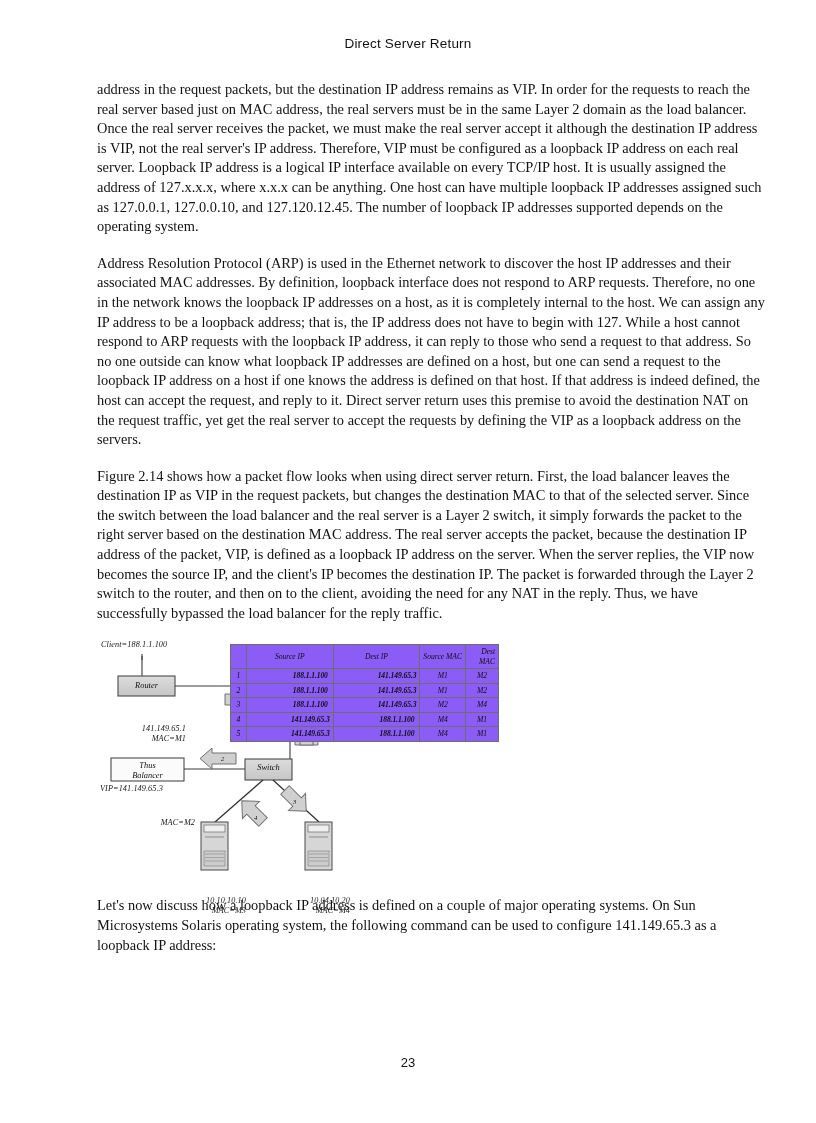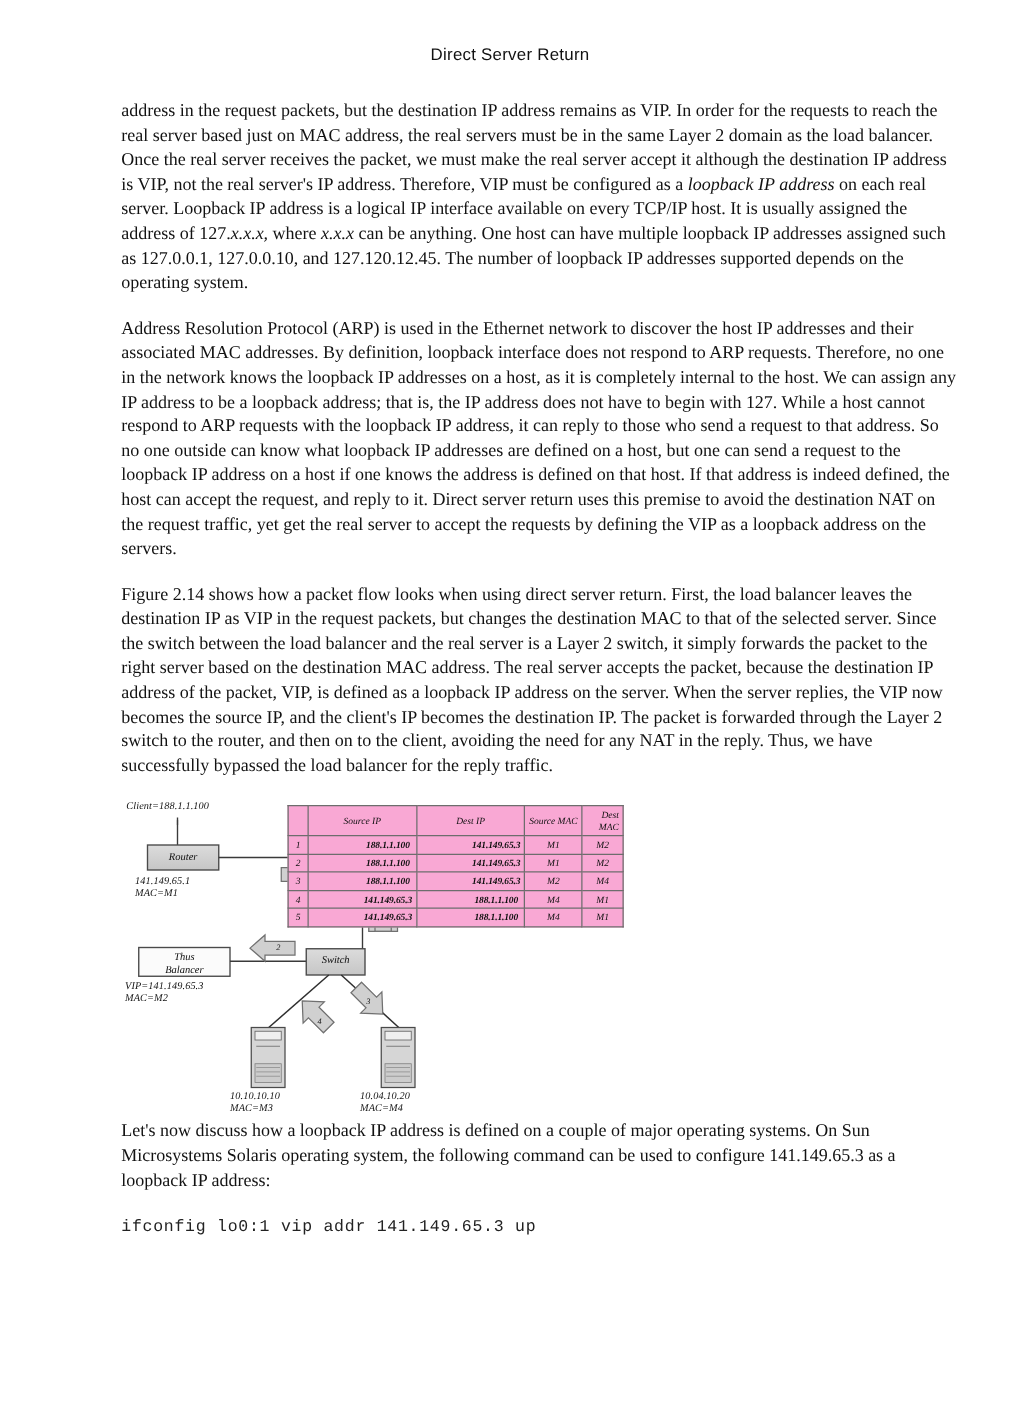--- a/index.html
+++ b/index.html
@@ -45,7 +45,7 @@
     text-align: left;
     color: #121212;
   }
-  .ital { font-style: italic; }
+  .ital { }
   .code-line {
     font-family: "Liberation Mono", monospace;
     font-size: 13.2px;

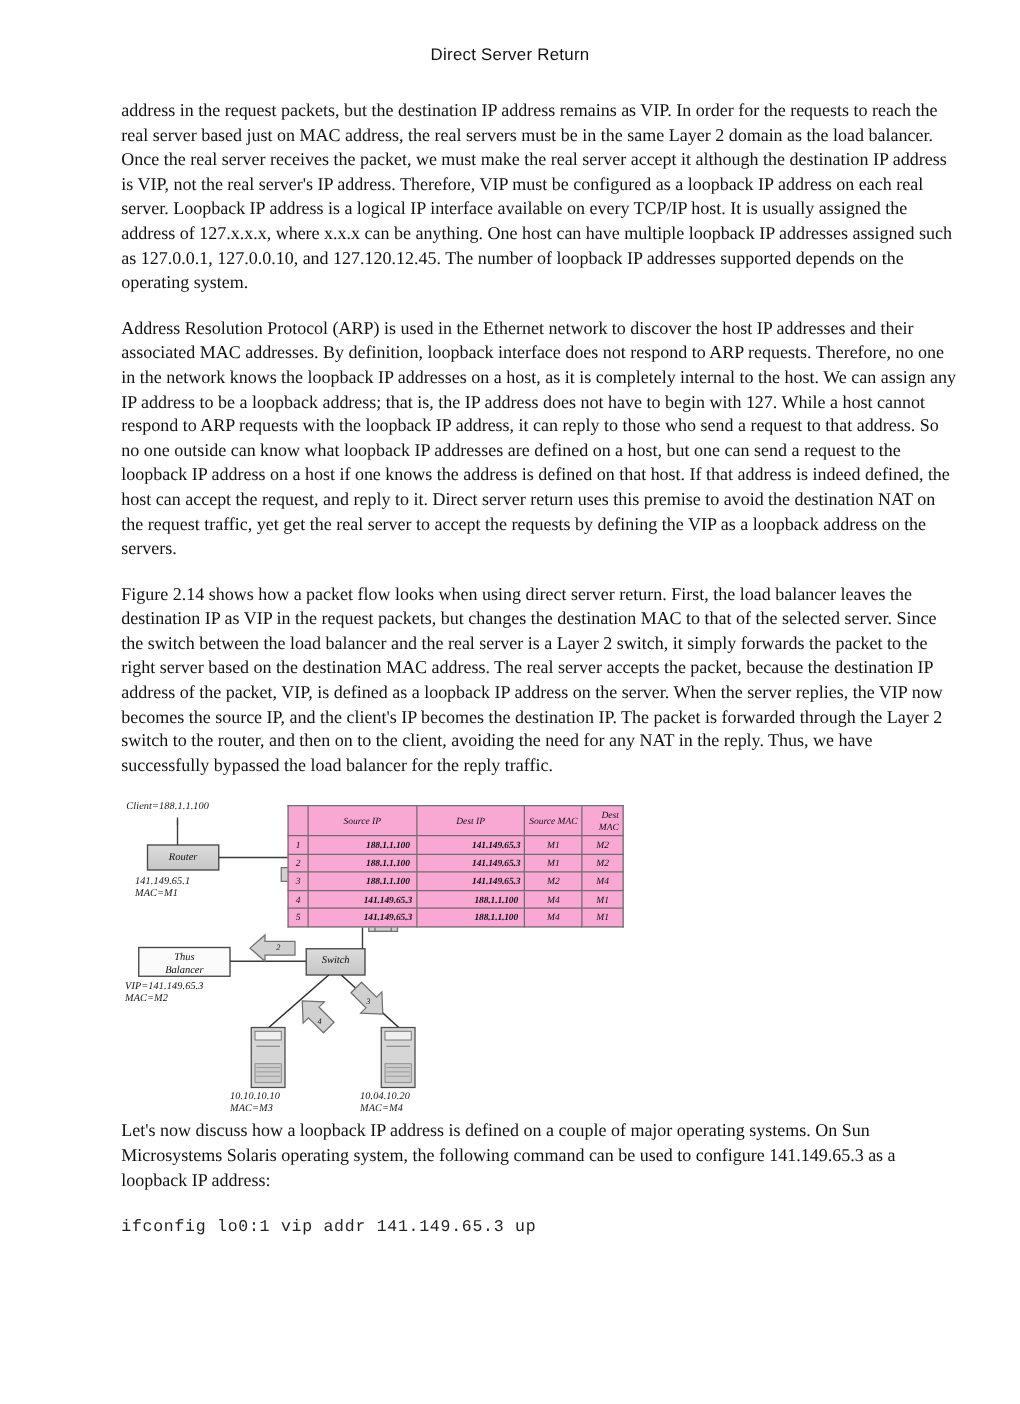--- a/index.html
+++ b/index.html
@@ -108,7 +108,7 @@
     font-family: "Liberation Serif", serif;
     font-size: 7.6px;
     color: #101010;
-    background: #f9a8d4;
+    background: #8b5cf6;
   }
   .flow-table th, .flow-table td {
     border: 1px solid #6d6d6d;

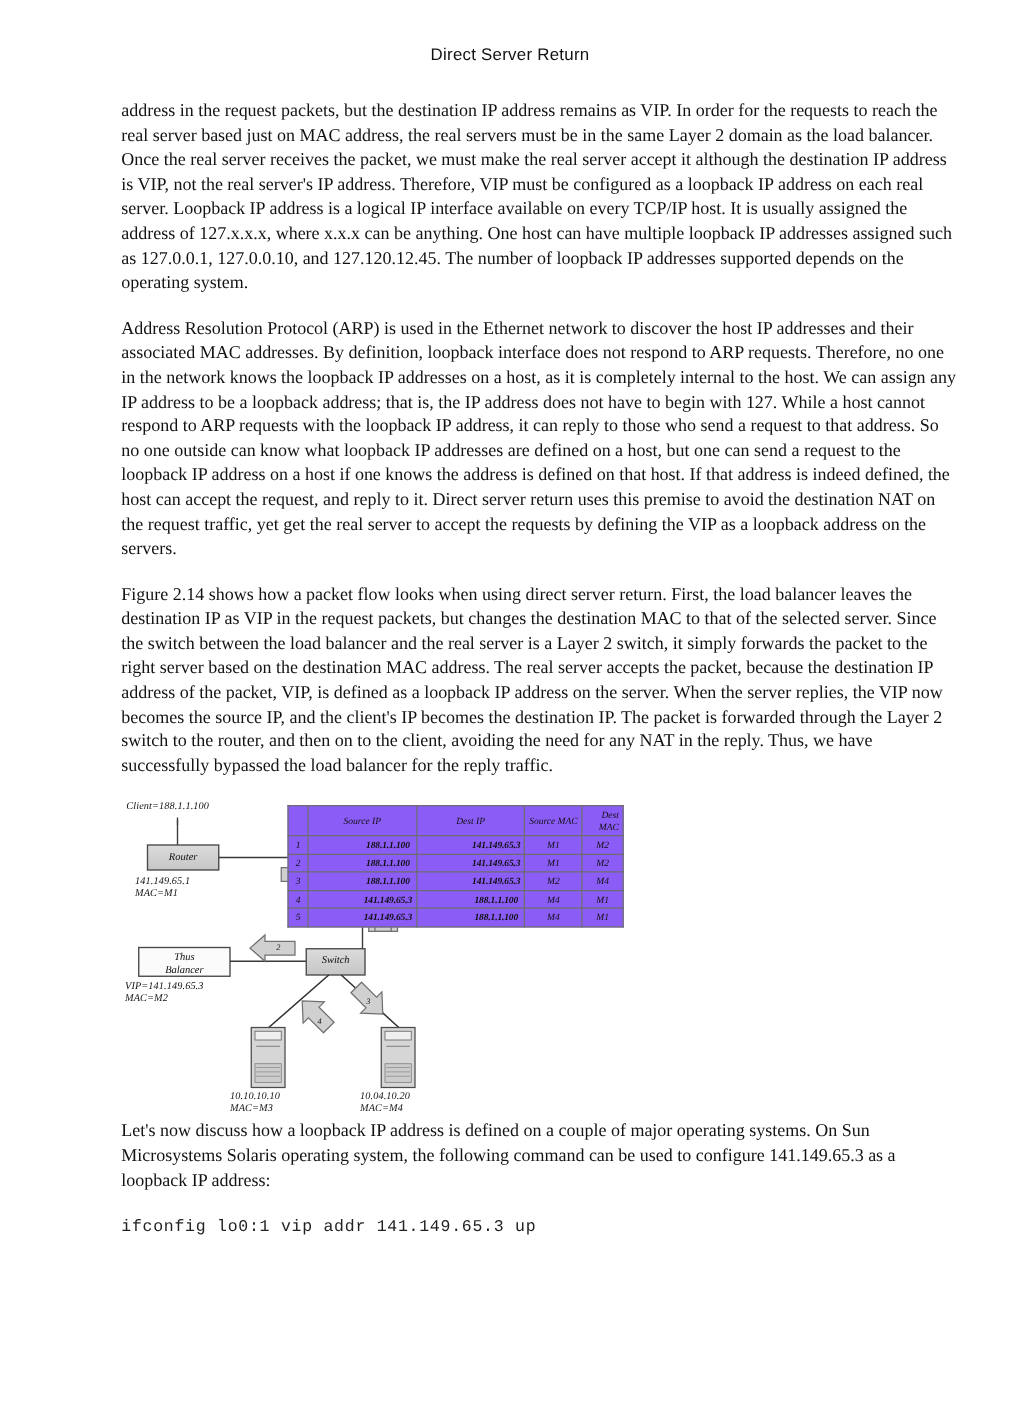--- a/index.html
+++ b/index.html
@@ -89,7 +89,7 @@
     white-space: nowrap;
     letter-spacing: 0.1px;
   }
-  .fig-label.center { text-align: left; }
+  .fig-label.center { text-align: right; margin-top: 24px; }
   .box-text {
     position: absolute;
     font-family: "Liberation Serif", serif;

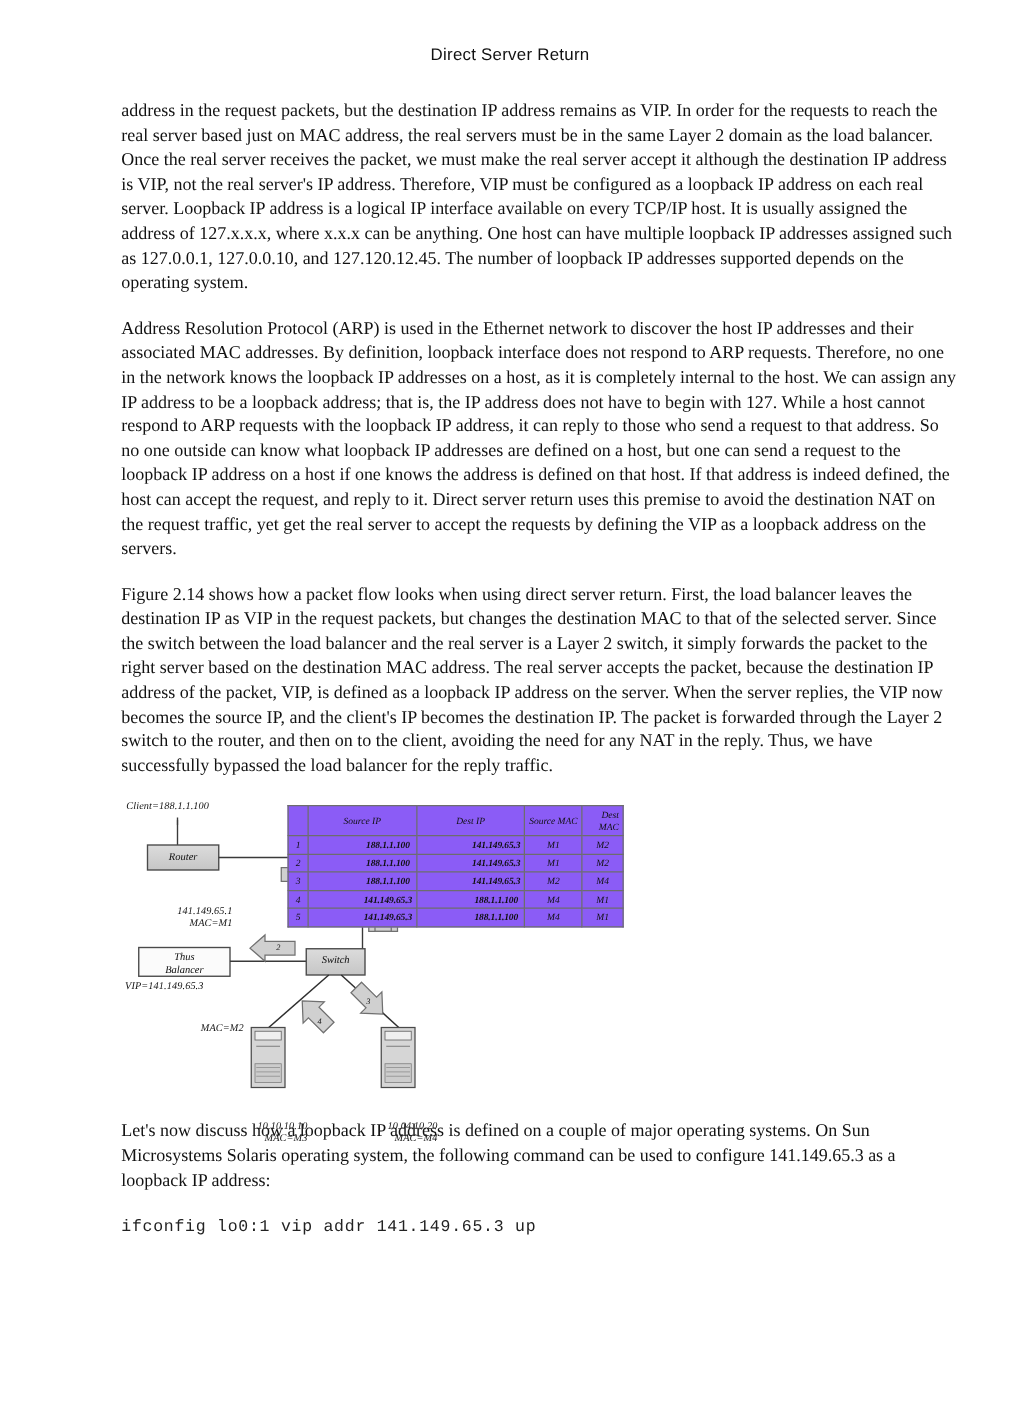--- a/index.html
+++ b/index.html
@@ -283,7 +283,6 @@
 
     <p class="para">Let's now discuss how a loopback IP address is defined on a couple of major operating systems. On Sun Microsystems Solaris operating system, the following command can be used to configure 141.149.65.3 as a loopback IP address:</p>
 
-    <p class="code-line" style="margin-top:19px;">ifconfig lo0:1 vip addr 141.149.65.3 up</p>
 
   </div>
 

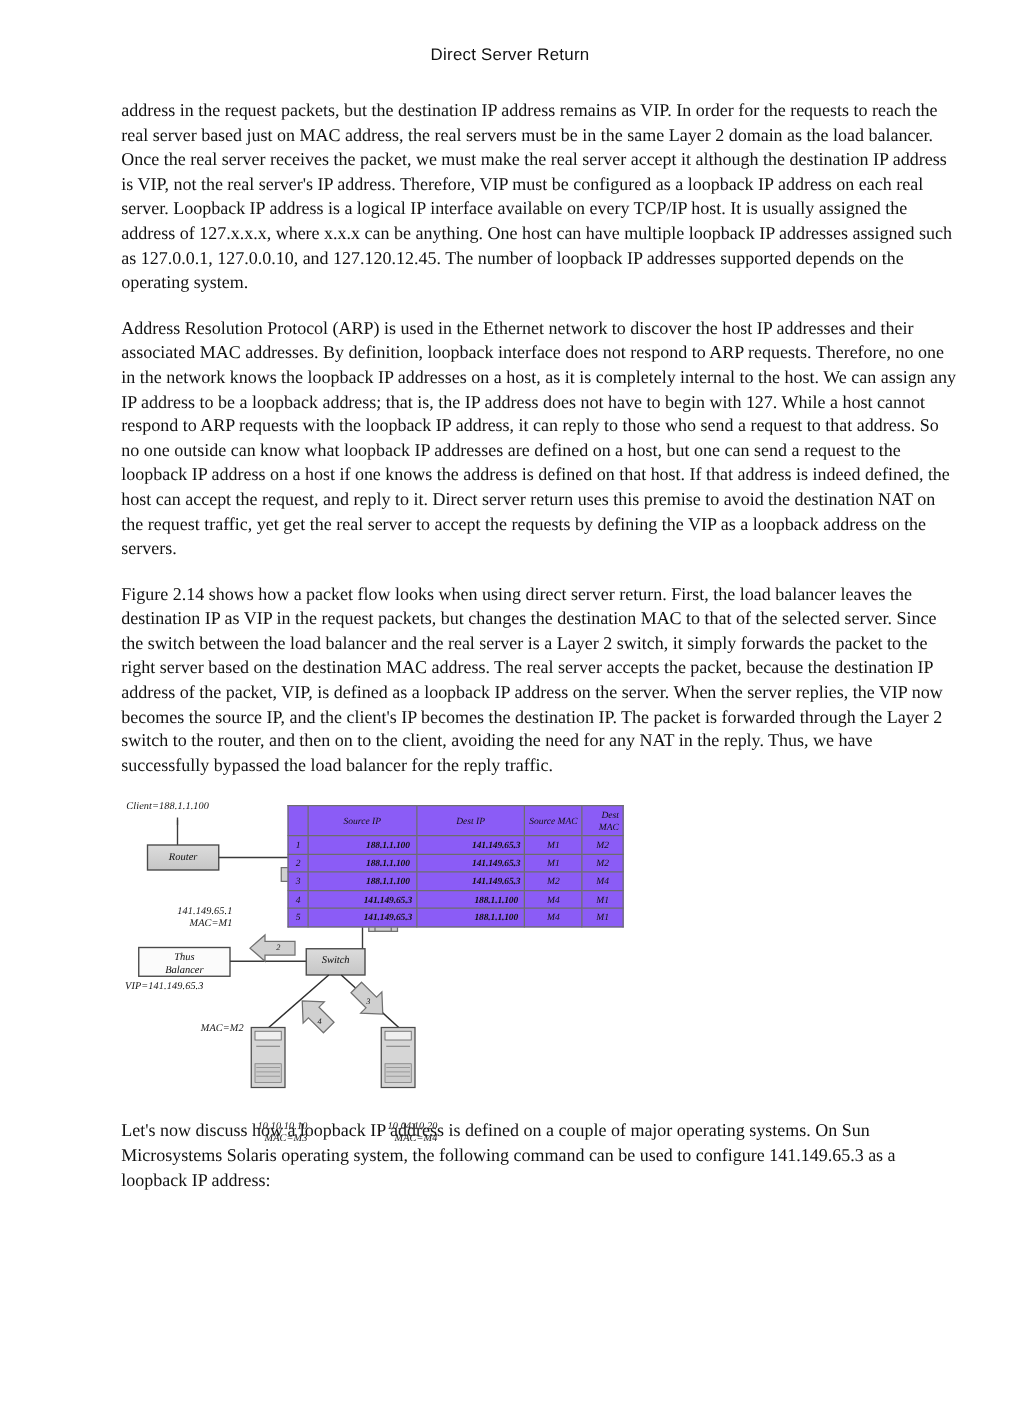--- a/index.html
+++ b/index.html
@@ -286,6 +286,7 @@
 
   </div>
 
+  <div class="page-number">23</div>
 
 </div>
 

